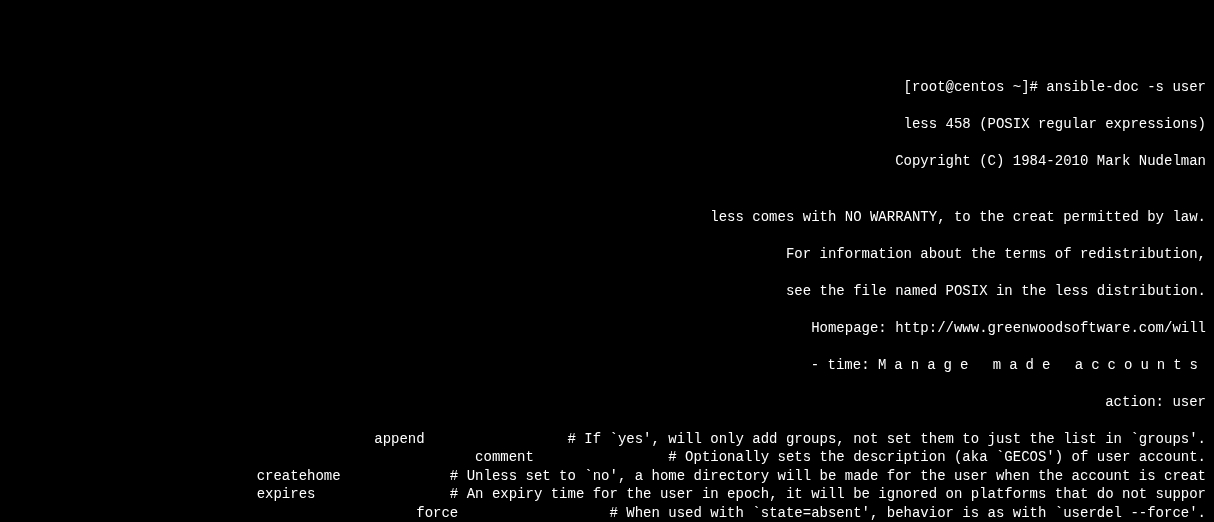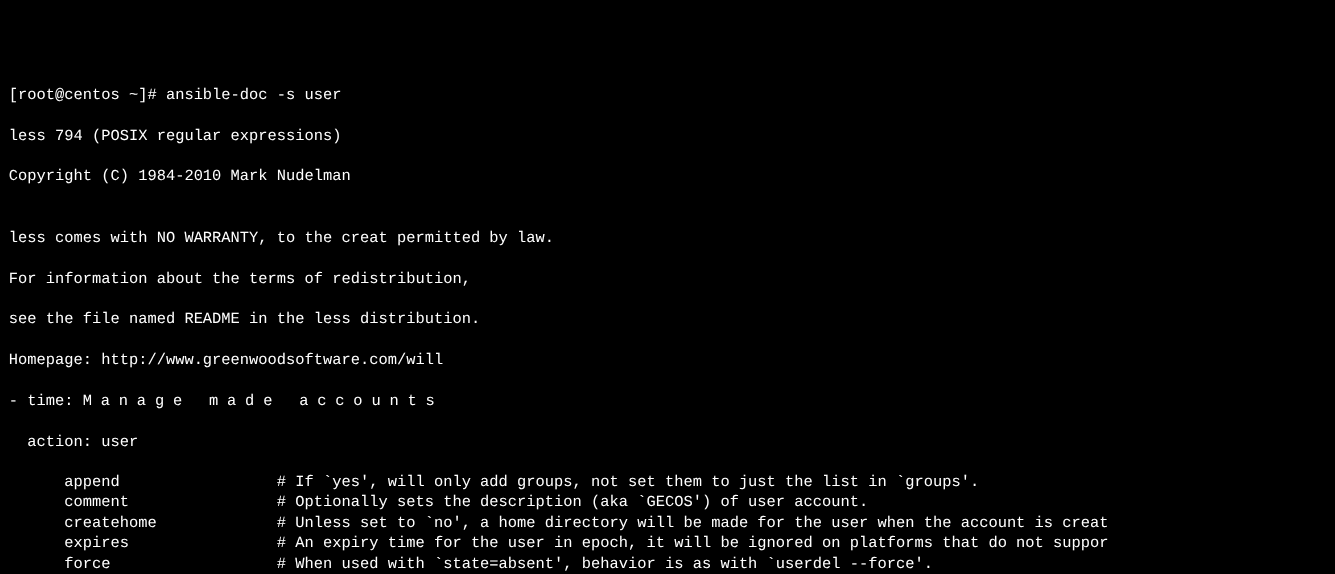--- a/index.html
+++ b/index.html
@@ -6,6 +6,7 @@
       margin: 0;
       padding: 0;
       box-sizing: border-box;
+      text-align: right;
     }
     body {
       background-color: #000000;

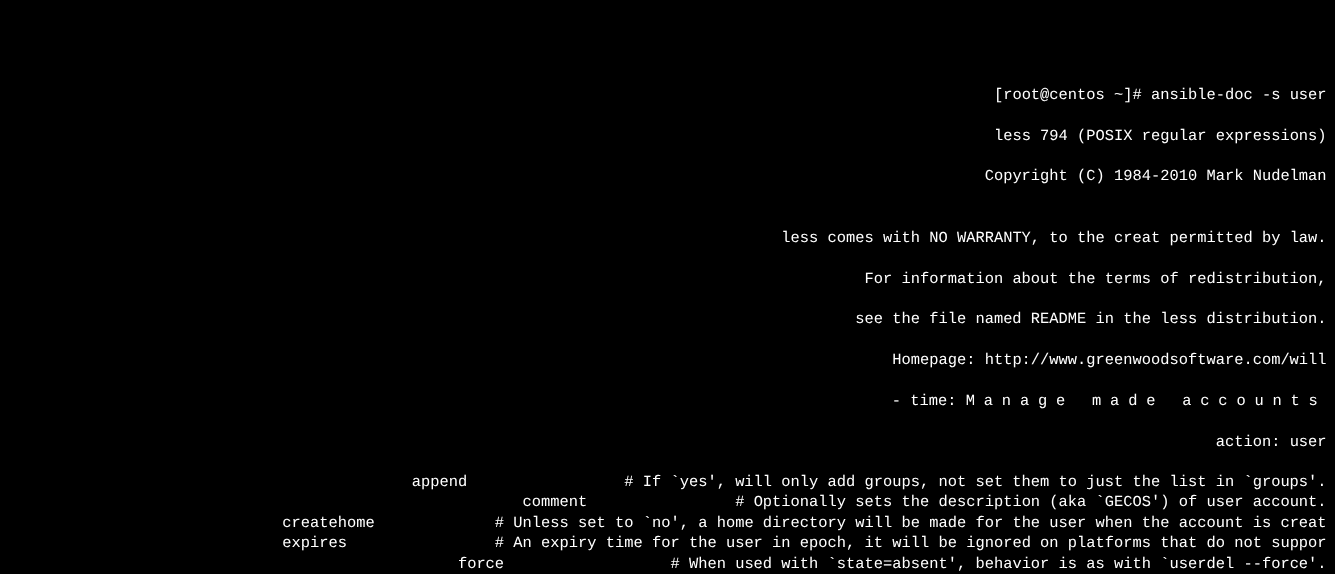--- a/index.html
+++ b/index.html
@@ -33,7 +33,7 @@
 
 
 <div class="terminal-line">[root@centos ~]# ansible-doc -s user</div>
-<div class="terminal-line">less 794 (POSIX regular expressions)</div>
+<div class="terminal-line">less 458 (POSIX regular expressions)</div>
 <div class="terminal-line">Copyright (C) 1984-2010 Mark Nudelman</div>
 <div class="terminal-line"></div>
 <div class="terminal-line">less comes with NO WARRANTY, to the creat permitted by law.</div>

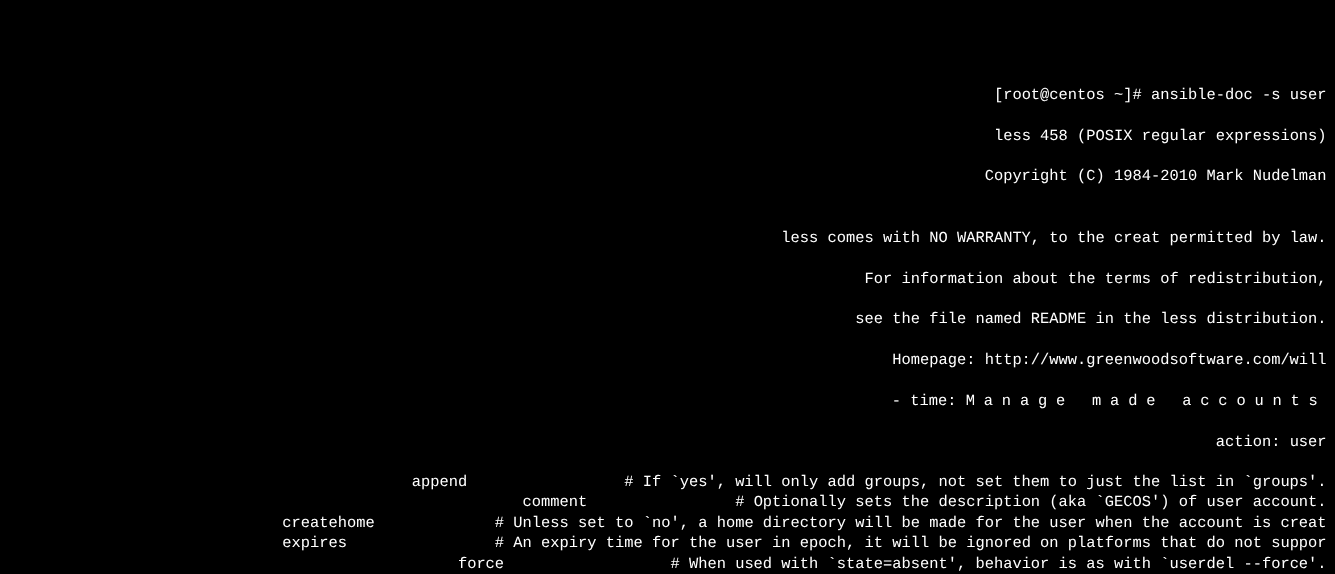--- a/index.html
+++ b/index.html
@@ -38,7 +38,7 @@
 <div class="terminal-line"></div>
 <div class="terminal-line">less comes with NO WARRANTY, to the creat permitted by law.</div>
 <div class="terminal-line">For information about the terms of redistribution,</div>
-<div class="terminal-line">see the file named README in the less distribution.</div>
+<div class="terminal-line">see the file named POSIX in the less distribution.</div>
 <div class="terminal-line">Homepage: http://www.greenwoodsoftware.com/will</div>
 <div class="terminal-line"><span>- time: </span><span class="spaced">Manage made accounts</span></div>
 <div class="terminal-line">  action: user</div>

